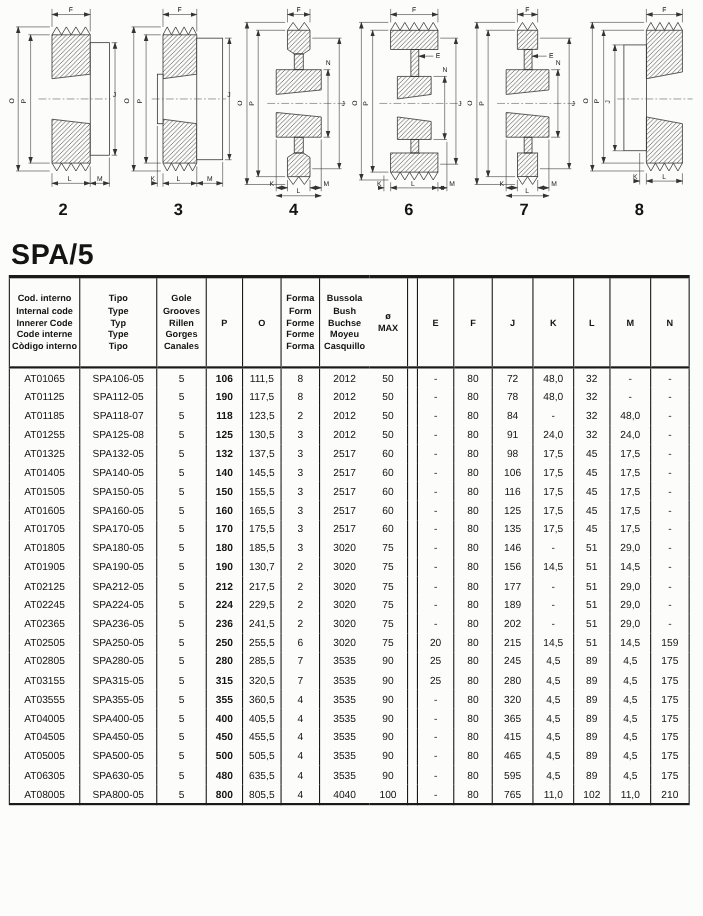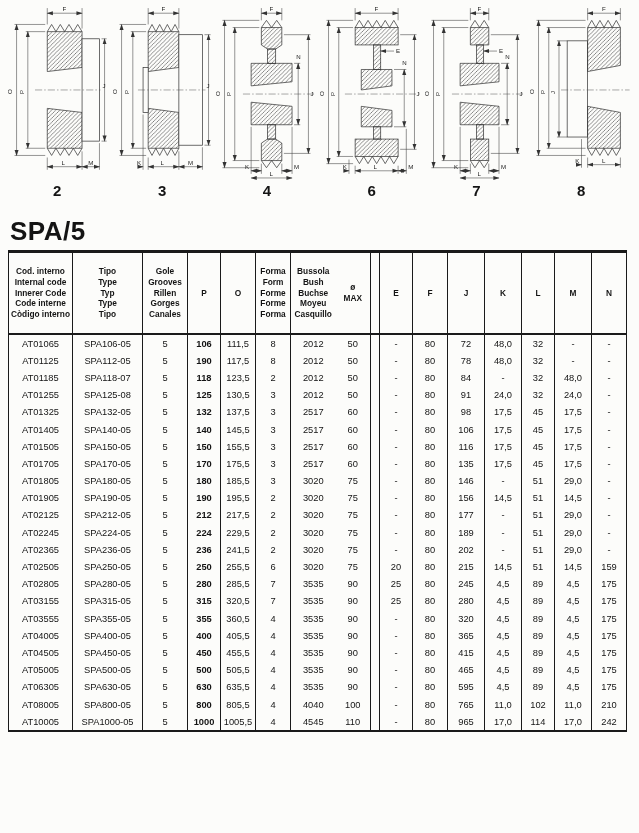--- a/index.html
+++ b/index.html
@@ -519,6 +519,24 @@
           <td class="last">-</td>
         </tr>
         <tr>
+          <td class="first">AT01605</td>
+          <td>SPA160-05</td>
+          <td>5</td>
+          <td class="bold">160</td>
+          <td>165,5</td>
+          <td>3</td>
+          <td class="bush">2517</td>
+          <td class="max">60</td>
+          <td class="spacer"></td>
+          <td>-</td>
+          <td>80</td>
+          <td>125</td>
+          <td>17,5</td>
+          <td>45</td>
+          <td>17,5</td>
+          <td class="last">-</td>
+        </tr>
+        <tr>
           <td class="first">AT01705</td>
           <td>SPA170-05</td>
           <td>5</td>

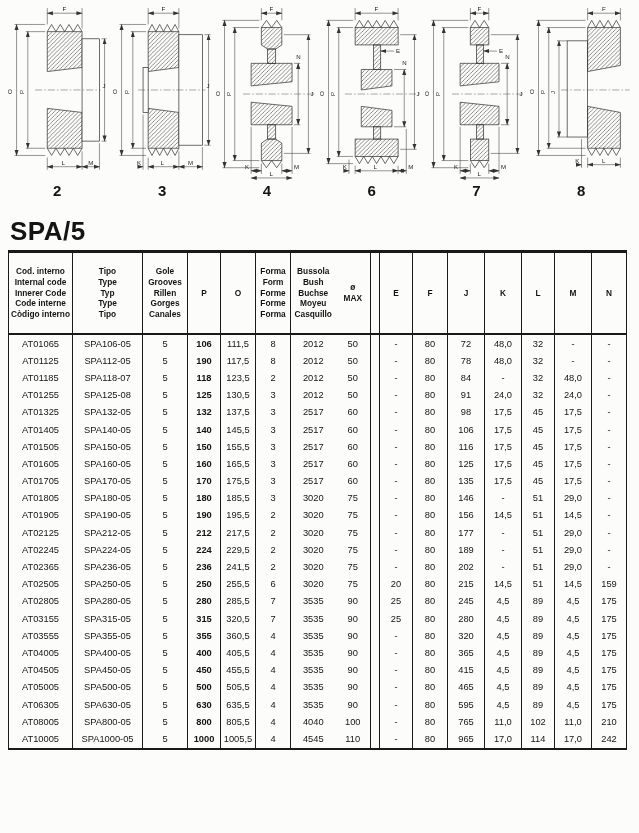--- a/index.html
+++ b/index.html
@@ -577,7 +577,7 @@
           <td>SPA190-05</td>
           <td>5</td>
           <td class="bold">190</td>
-          <td>195,5</td>
+          <td>130,7</td>
           <td>2</td>
           <td class="bush">3020</td>
           <td class="max">75</td>

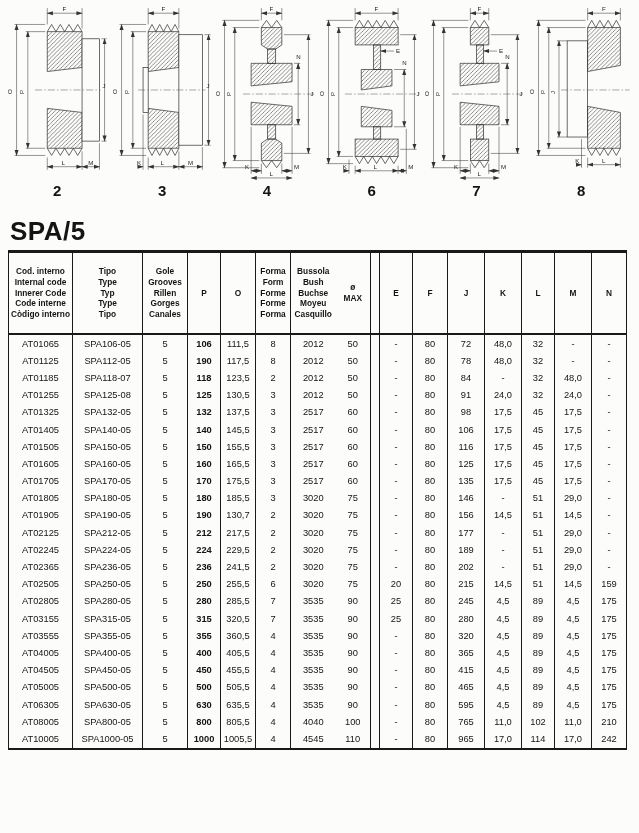--- a/index.html
+++ b/index.html
@@ -774,7 +774,7 @@
           <td class="first">AT06305</td>
           <td>SPA630-05</td>
           <td>5</td>
-          <td class="bold">630</td>
+          <td class="bold">480</td>
           <td>635,5</td>
           <td>4</td>
           <td class="bush">3535</td>

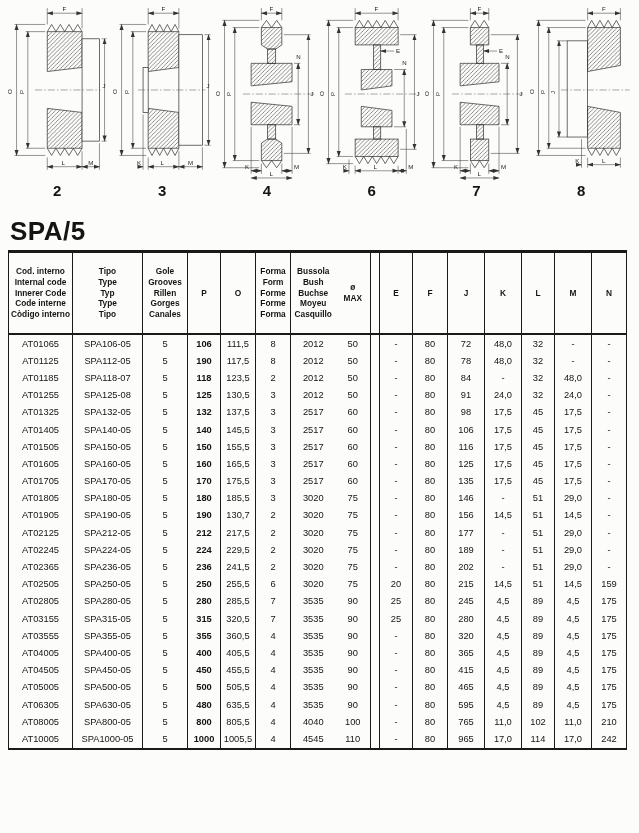--- a/index.html
+++ b/index.html
@@ -806,24 +806,6 @@
           <td>11,0</td>
           <td class="last">210</td>
         </tr>
-        <tr>
-          <td class="first">AT10005</td>
-          <td>SPA1000-05</td>
-          <td>5</td>
-          <td class="bold">1000</td>
-          <td>1005,5</td>
-          <td>4</td>
-          <td class="bush">4545</td>
-          <td class="max">110</td>
-          <td class="spacer"></td>
-          <td>-</td>
-          <td>80</td>
-          <td>965</td>
-          <td>17,0</td>
-          <td>114</td>
-          <td>17,0</td>
-          <td class="last">242</td>
-        </tr>
       </tbody>
 </table>
 </div>

